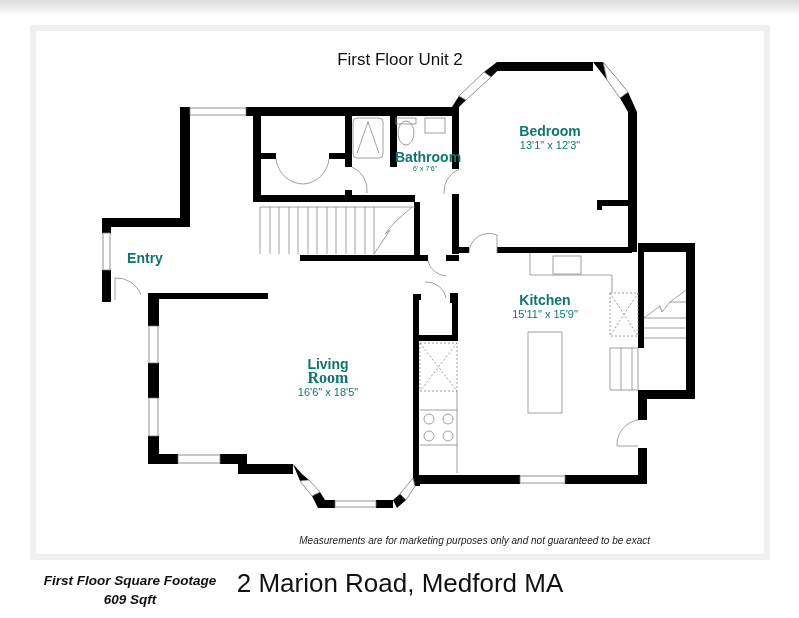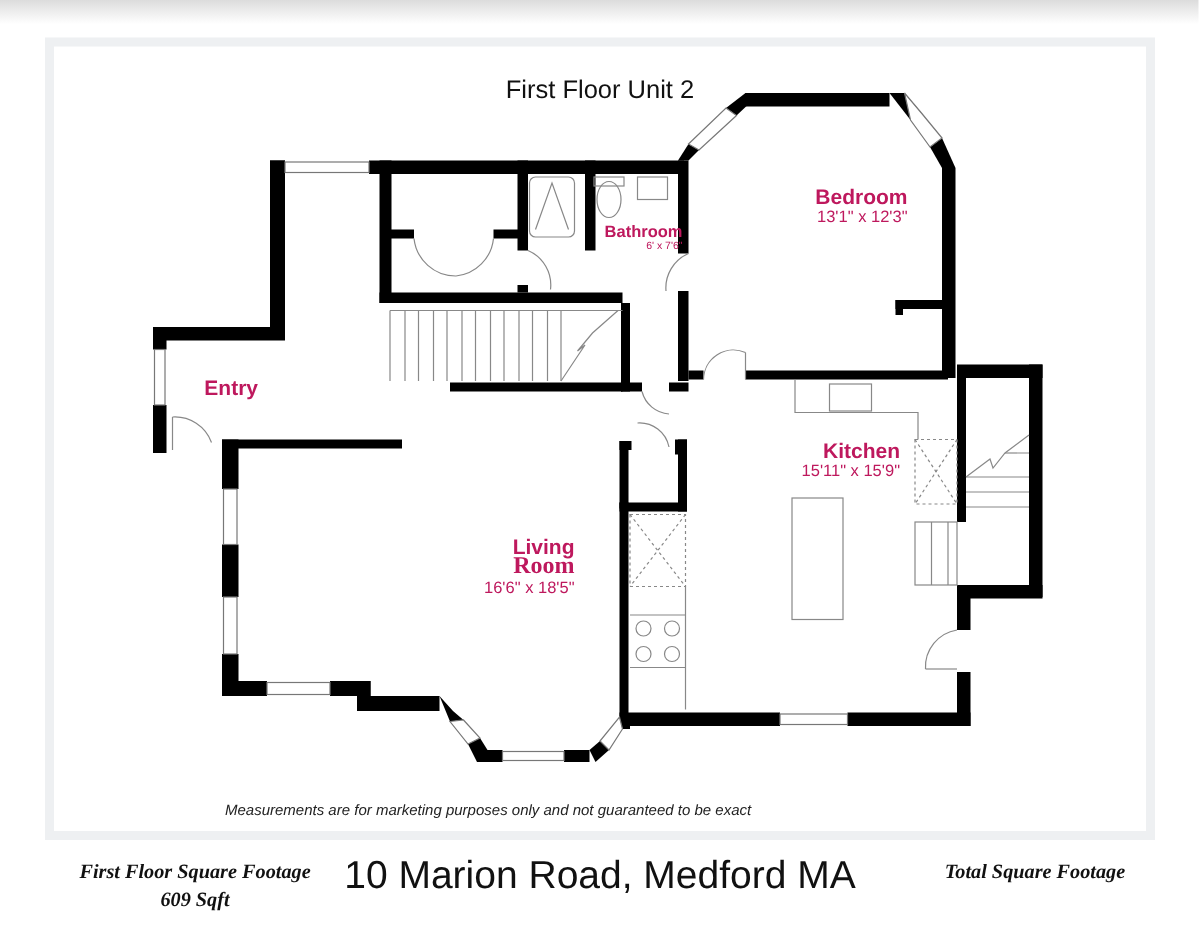--- a/index.html
+++ b/index.html
@@ -25,7 +25,7 @@
     position: absolute; left: 150px; top: 535px; width: 500px; text-align: left;
     font-size: 10px; font-style: italic; color: #222;
   }
-  .room-label { position: absolute; text-align: right; color: #be185d; }
+  .room-label { position: absolute; text-align: center; color: #0f766e; }
   .room-name { font-weight: bold; display: block; }
   .room-dim { display: block; }
   .footer-left, .footer-right {

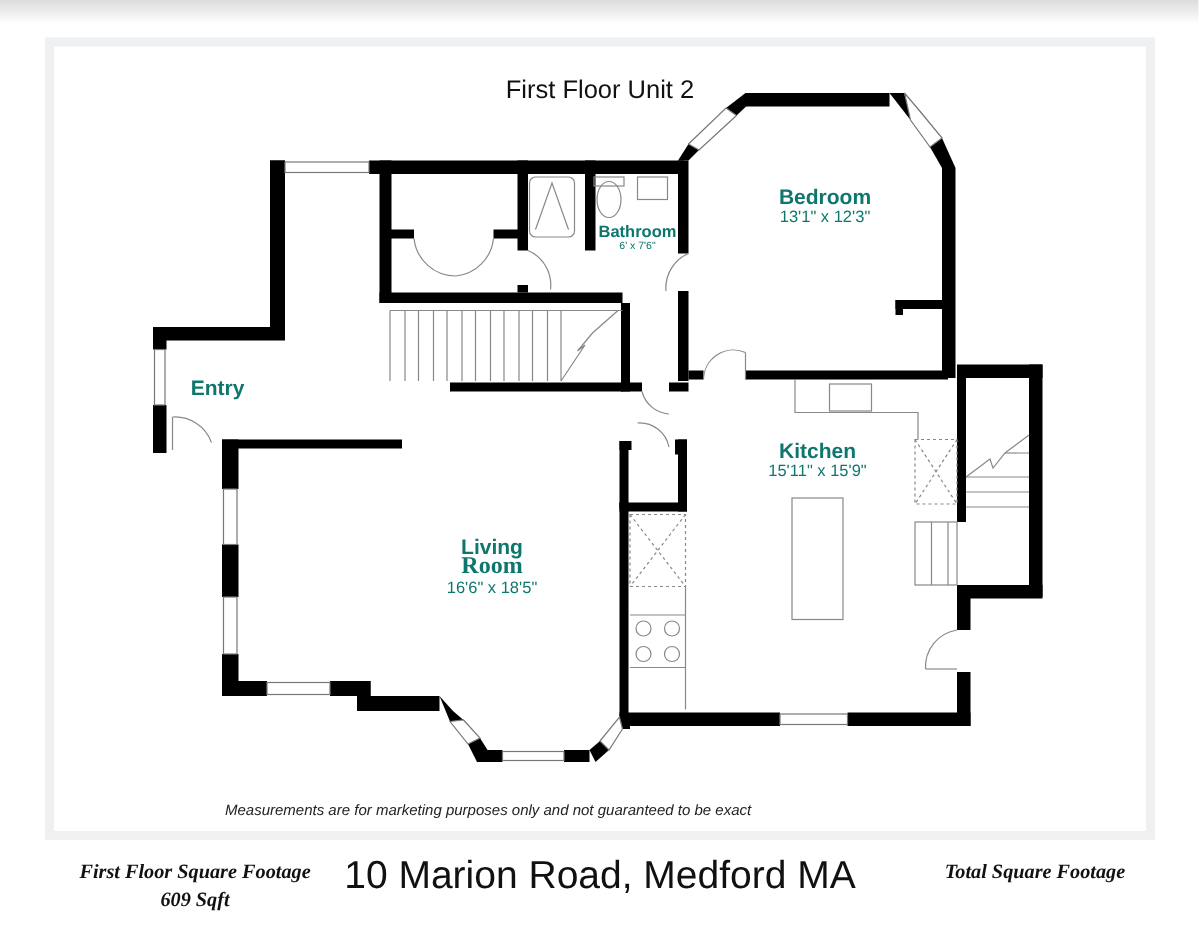--- a/index.html
+++ b/index.html
@@ -215,7 +215,7 @@
 </div>
 
 <div class="room-label" style="left:395px; top:149px; width:60px;">
-  <span class="room-name" style="font-size:11px;">Bathroom</span>
+  <span class="room-name" style="font-size:14px;">Bathroom</span>
   <span class="room-dim" style="font-size:7px;">6' x 7'6"</span>
 </div>
 

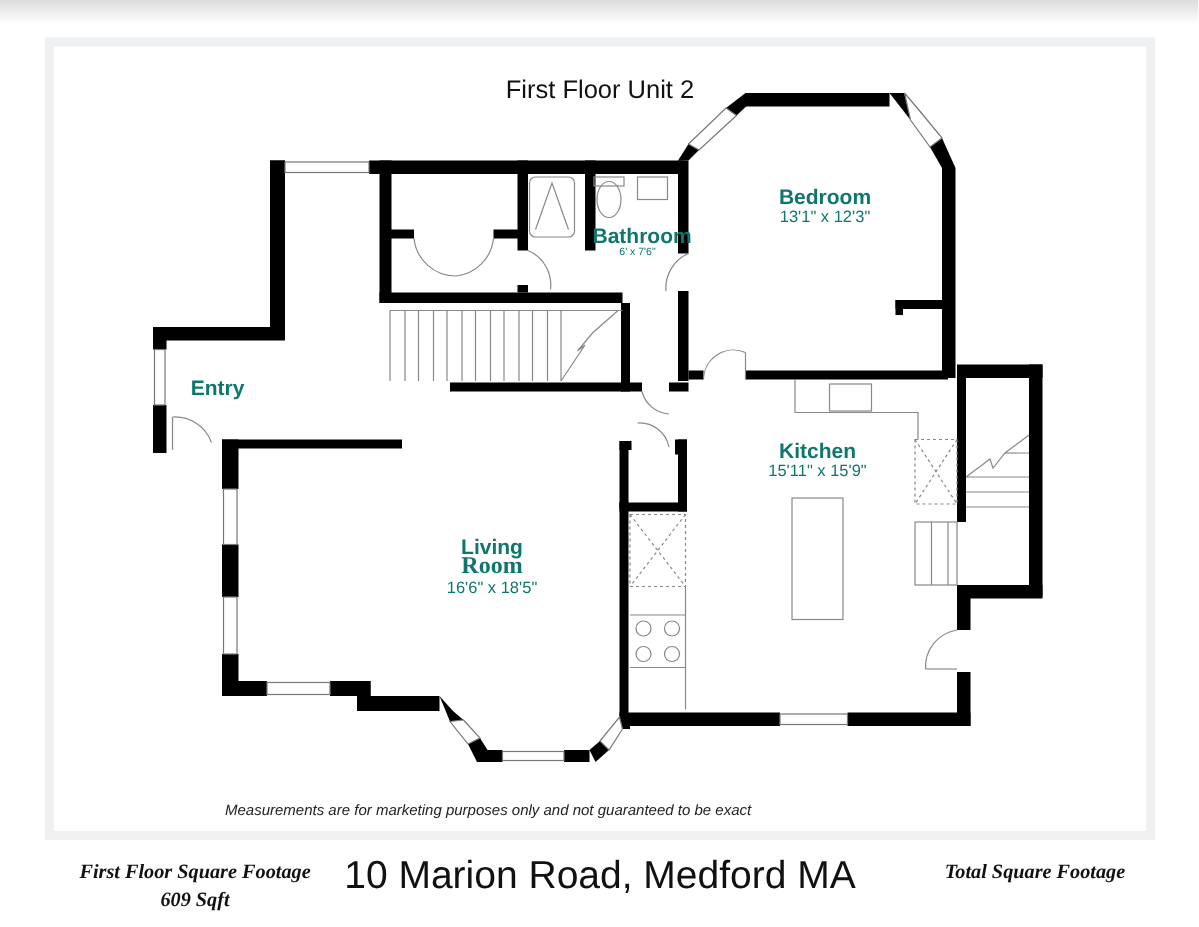--- a/index.html
+++ b/index.html
@@ -22,7 +22,7 @@
     font-size: 17px; color: #111;
   }
   .disclaimer {
-    position: absolute; left: 150px; top: 535px; width: 500px; text-align: left;
+    position: absolute; left: 150px; top: 535px; width: 500px; text-align: right;
     font-size: 10px; font-style: italic; color: #222;
   }
   .room-label { position: absolute; text-align: center; color: #0f766e; }

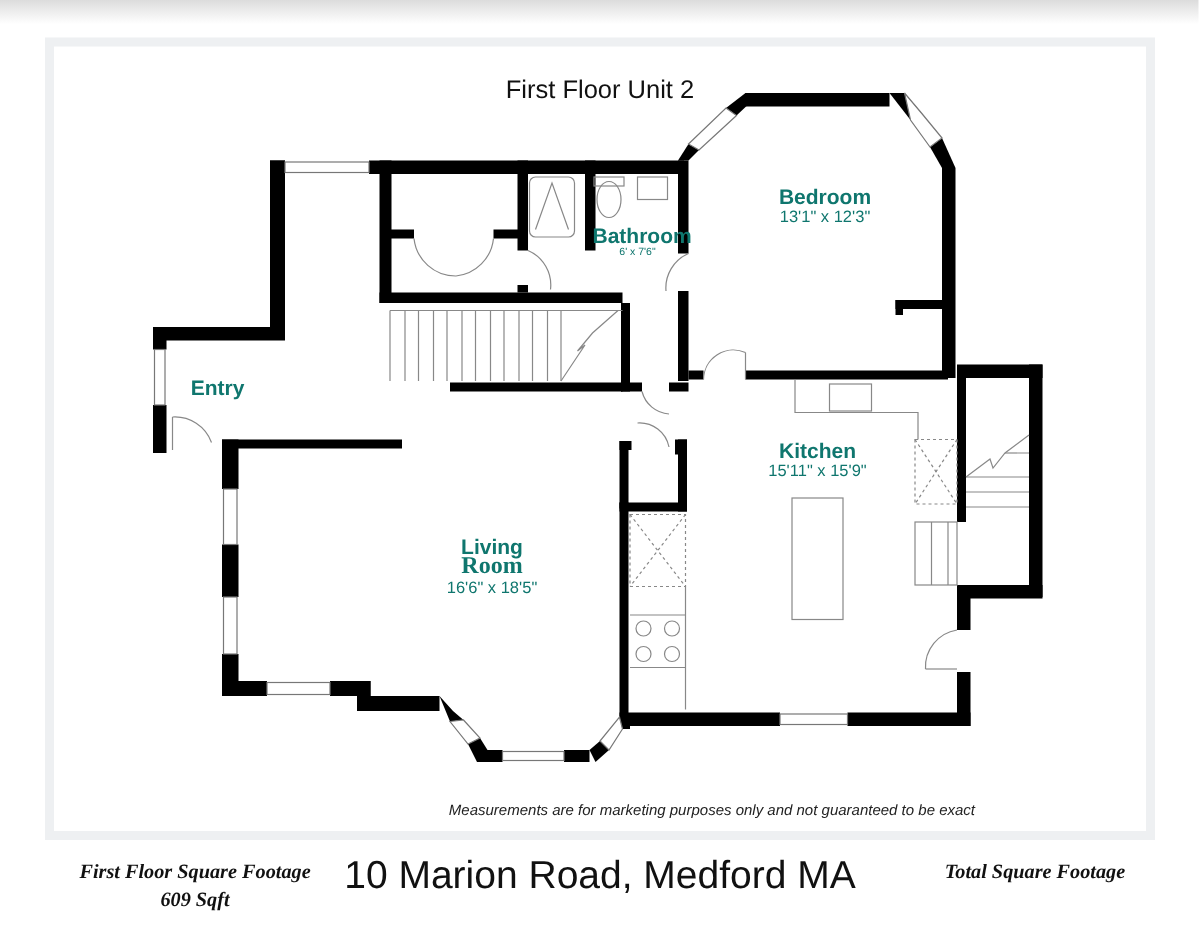--- a/index.html
+++ b/index.html
@@ -34,7 +34,7 @@
   }
   .footer-left { left: 30px; }
   .footer-right { left: 590px; }
-  .footer-left span, .footer-right span { display: block; font-family: Liberation Serif, serif; }
+  .footer-left span, .footer-right span { display: block; }
   .address {
     position: absolute; left: 210px; top: 568px; width: 380px; text-align: center;
     font-size: 26px; color: #111;

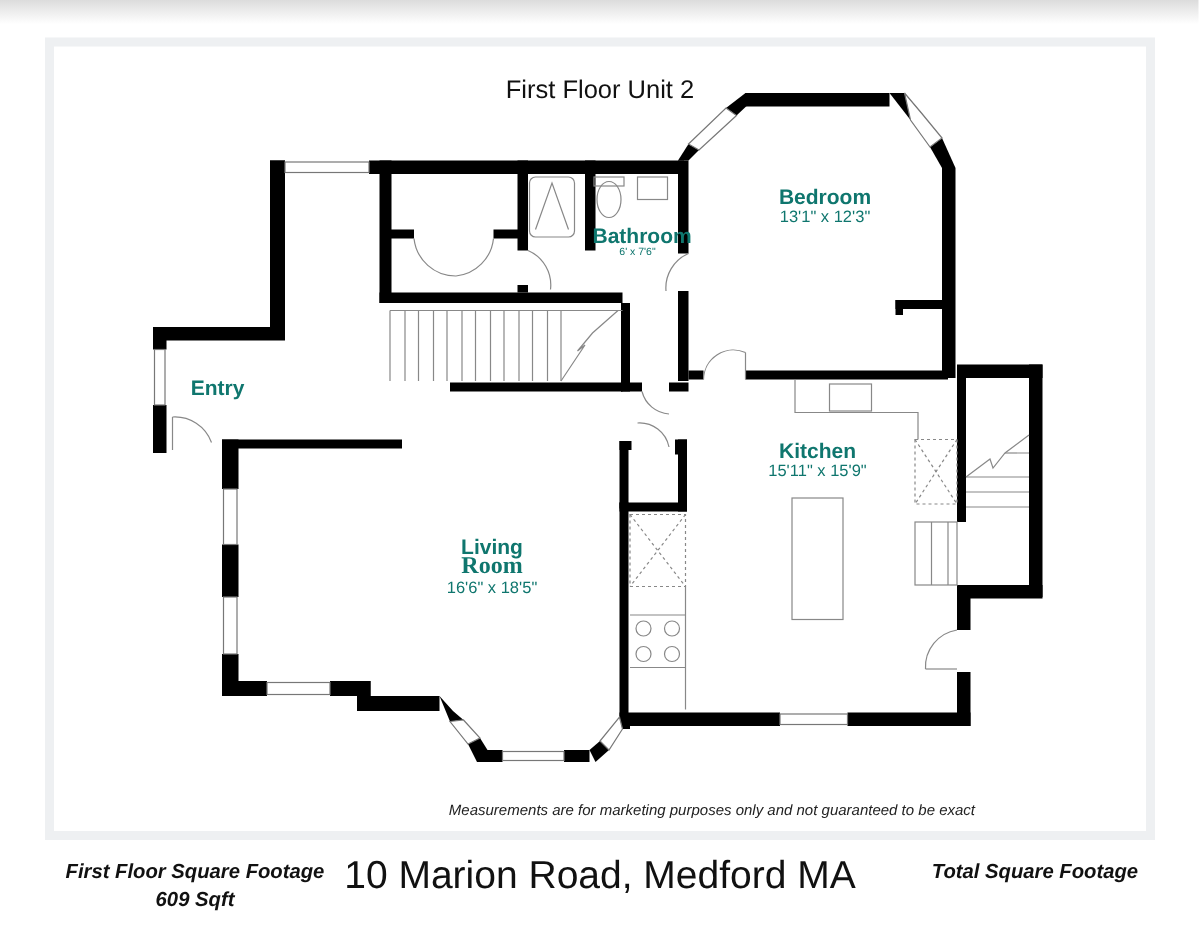--- a/index.html
+++ b/index.html
@@ -240,7 +240,7 @@
   <span>First Floor Square Footage</span>
   <span>609 Sqft</span>
 </div>
-<div class="address">10 Marion Road, Medford MA</div>
+<div class="address">2 Marion Road, Medford MA</div>
 <div class="footer-right">
   <span>Total Square Footage</span>
 </div>

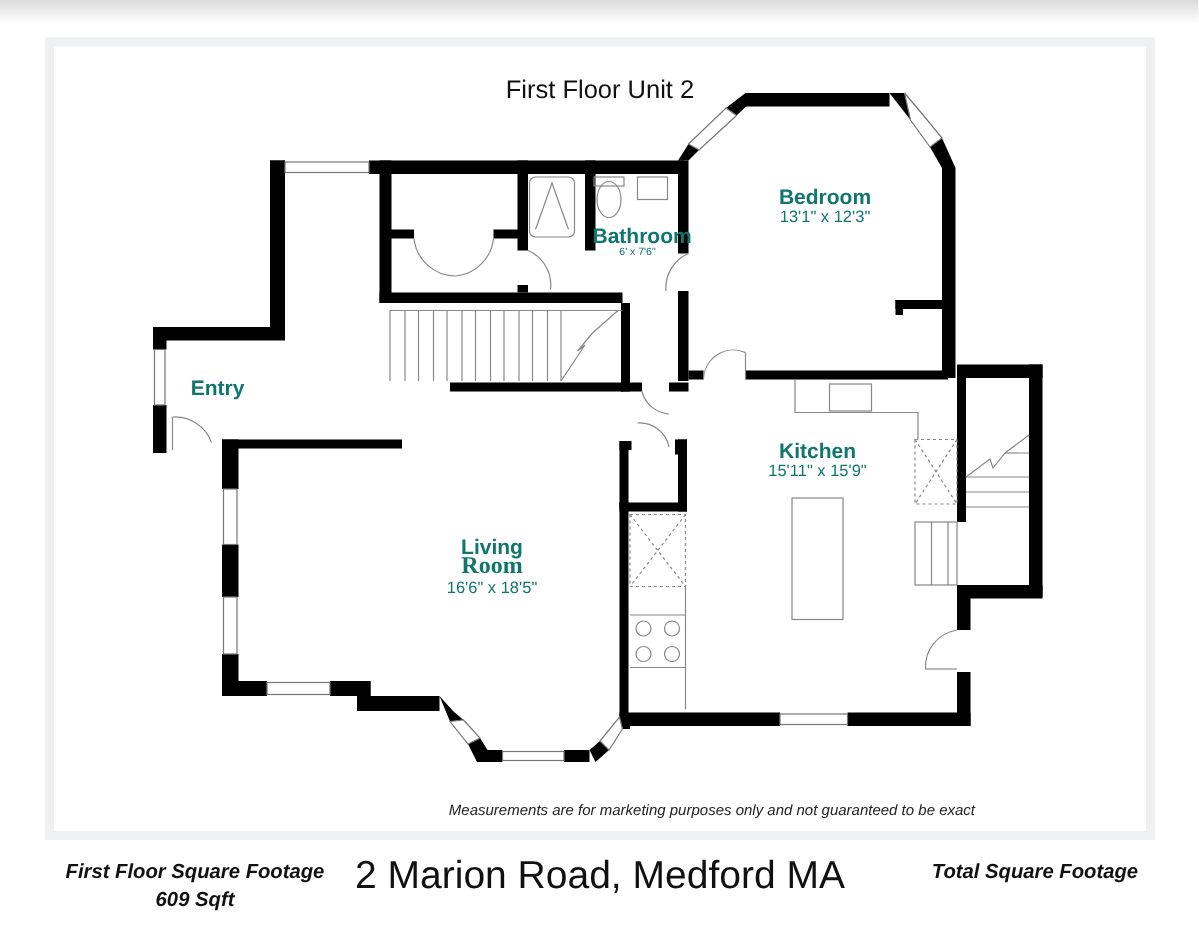--- a/index.html
+++ b/index.html
@@ -242,7 +242,6 @@
 </div>
 <div class="address">2 Marion Road, Medford MA</div>
 <div class="footer-right">
-  <span>Total Square Footage</span>
 </div>
 
 </body></html>

